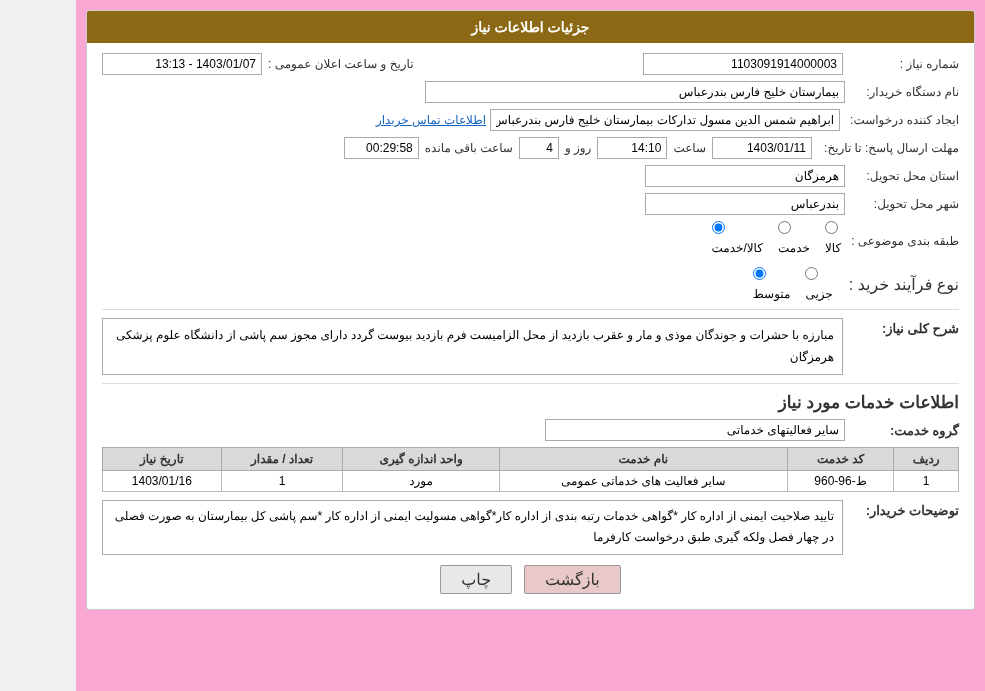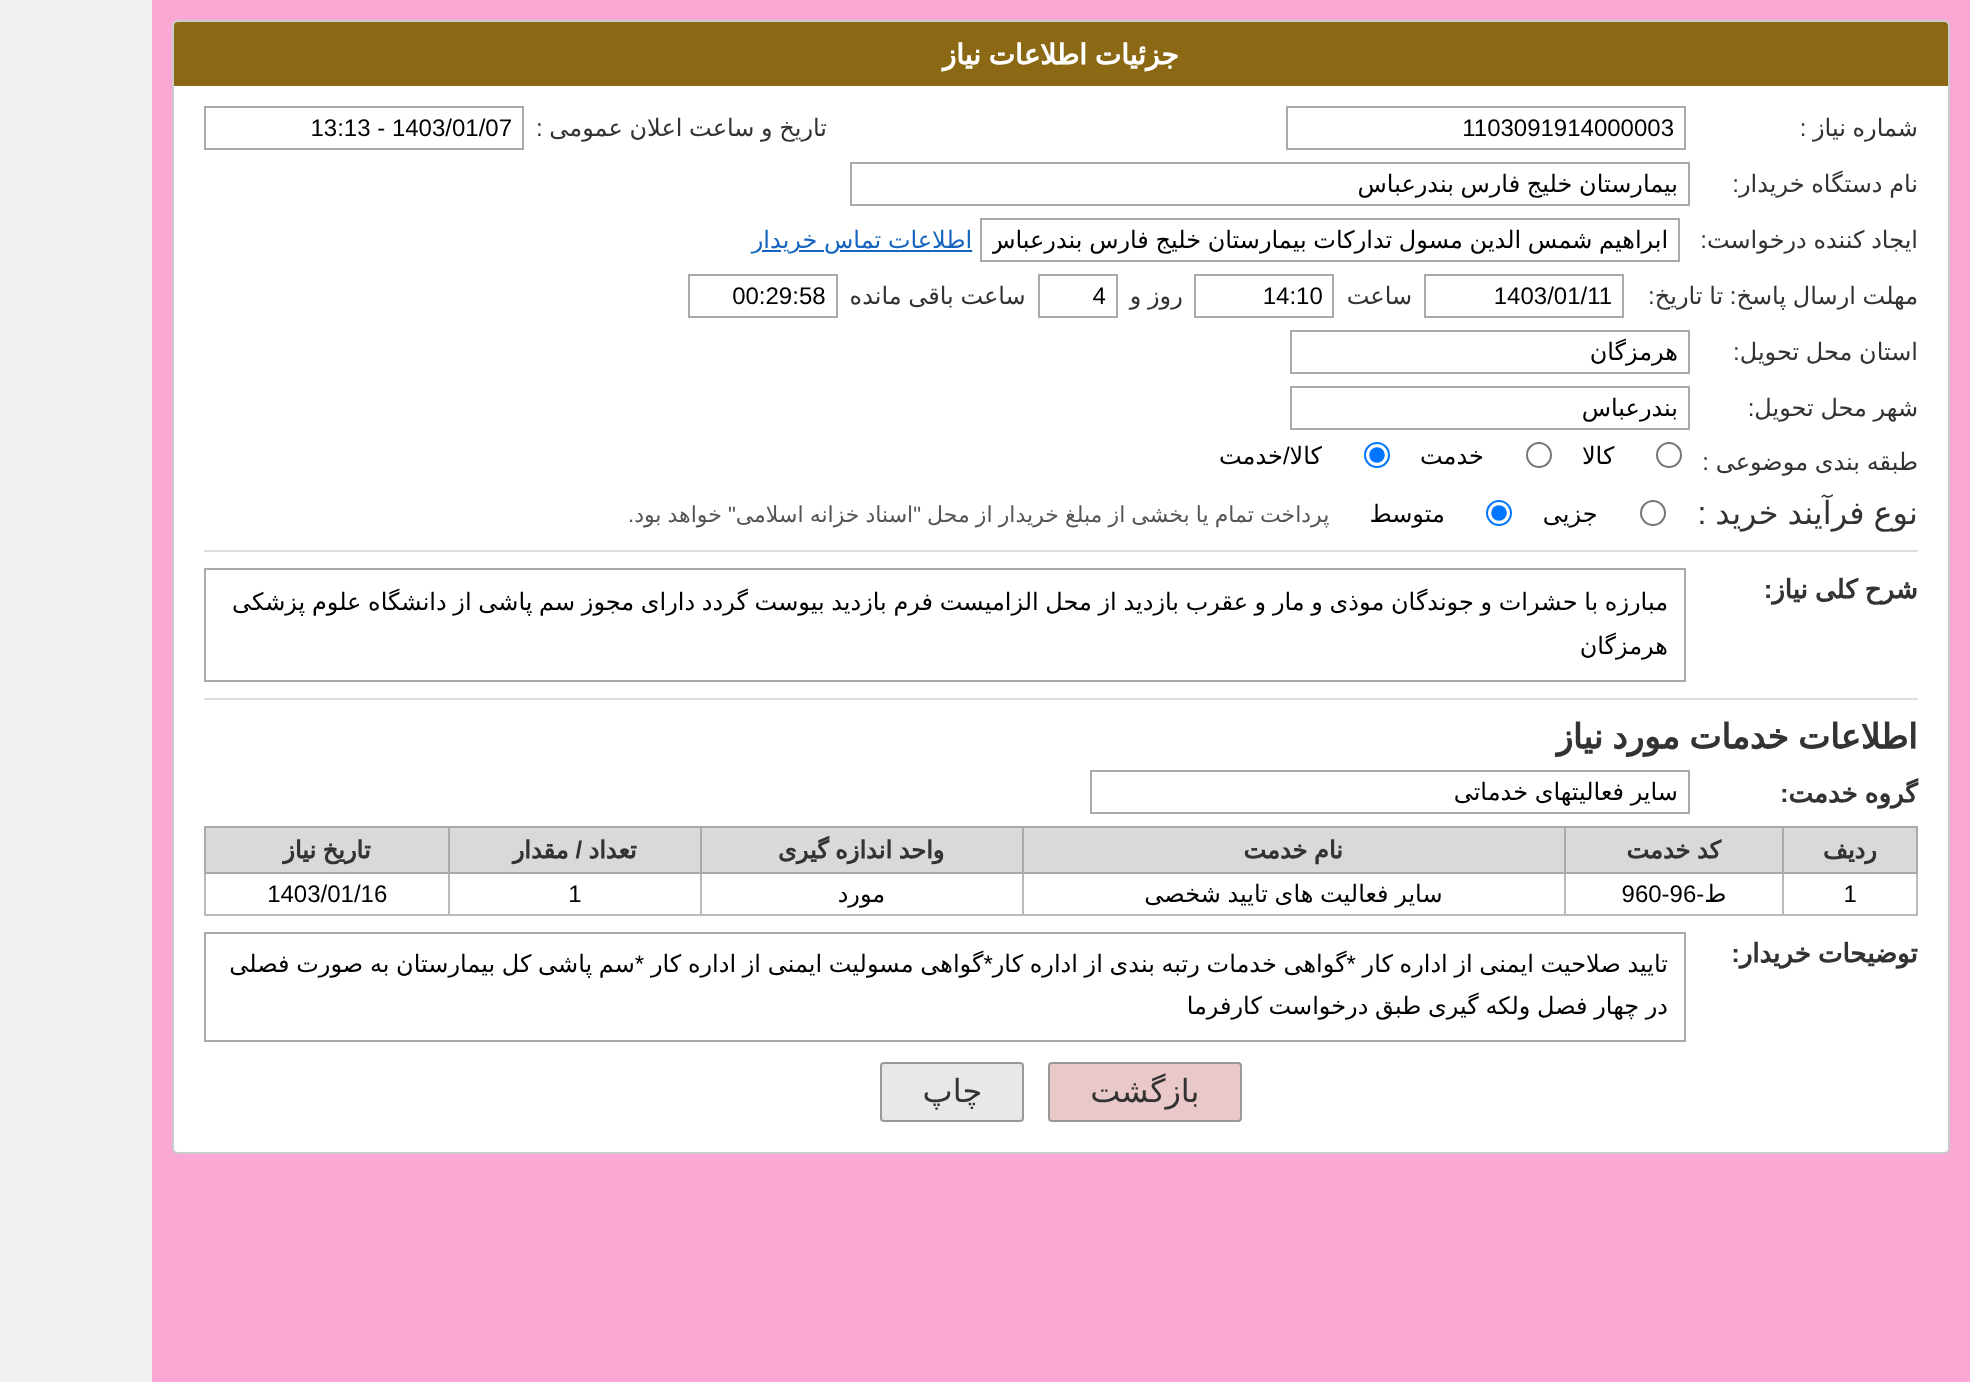--- a/index.html
+++ b/index.html
@@ -87,9 +87,10 @@
     }
     .radio-item {
       display: flex;
-      align-items: flex-start;
-      gap: 21px;
+      align-items: flex-end;
+      gap: 7px;
       cursor: pointer;
+      flex-direction: column;
     }
     
     .divider {

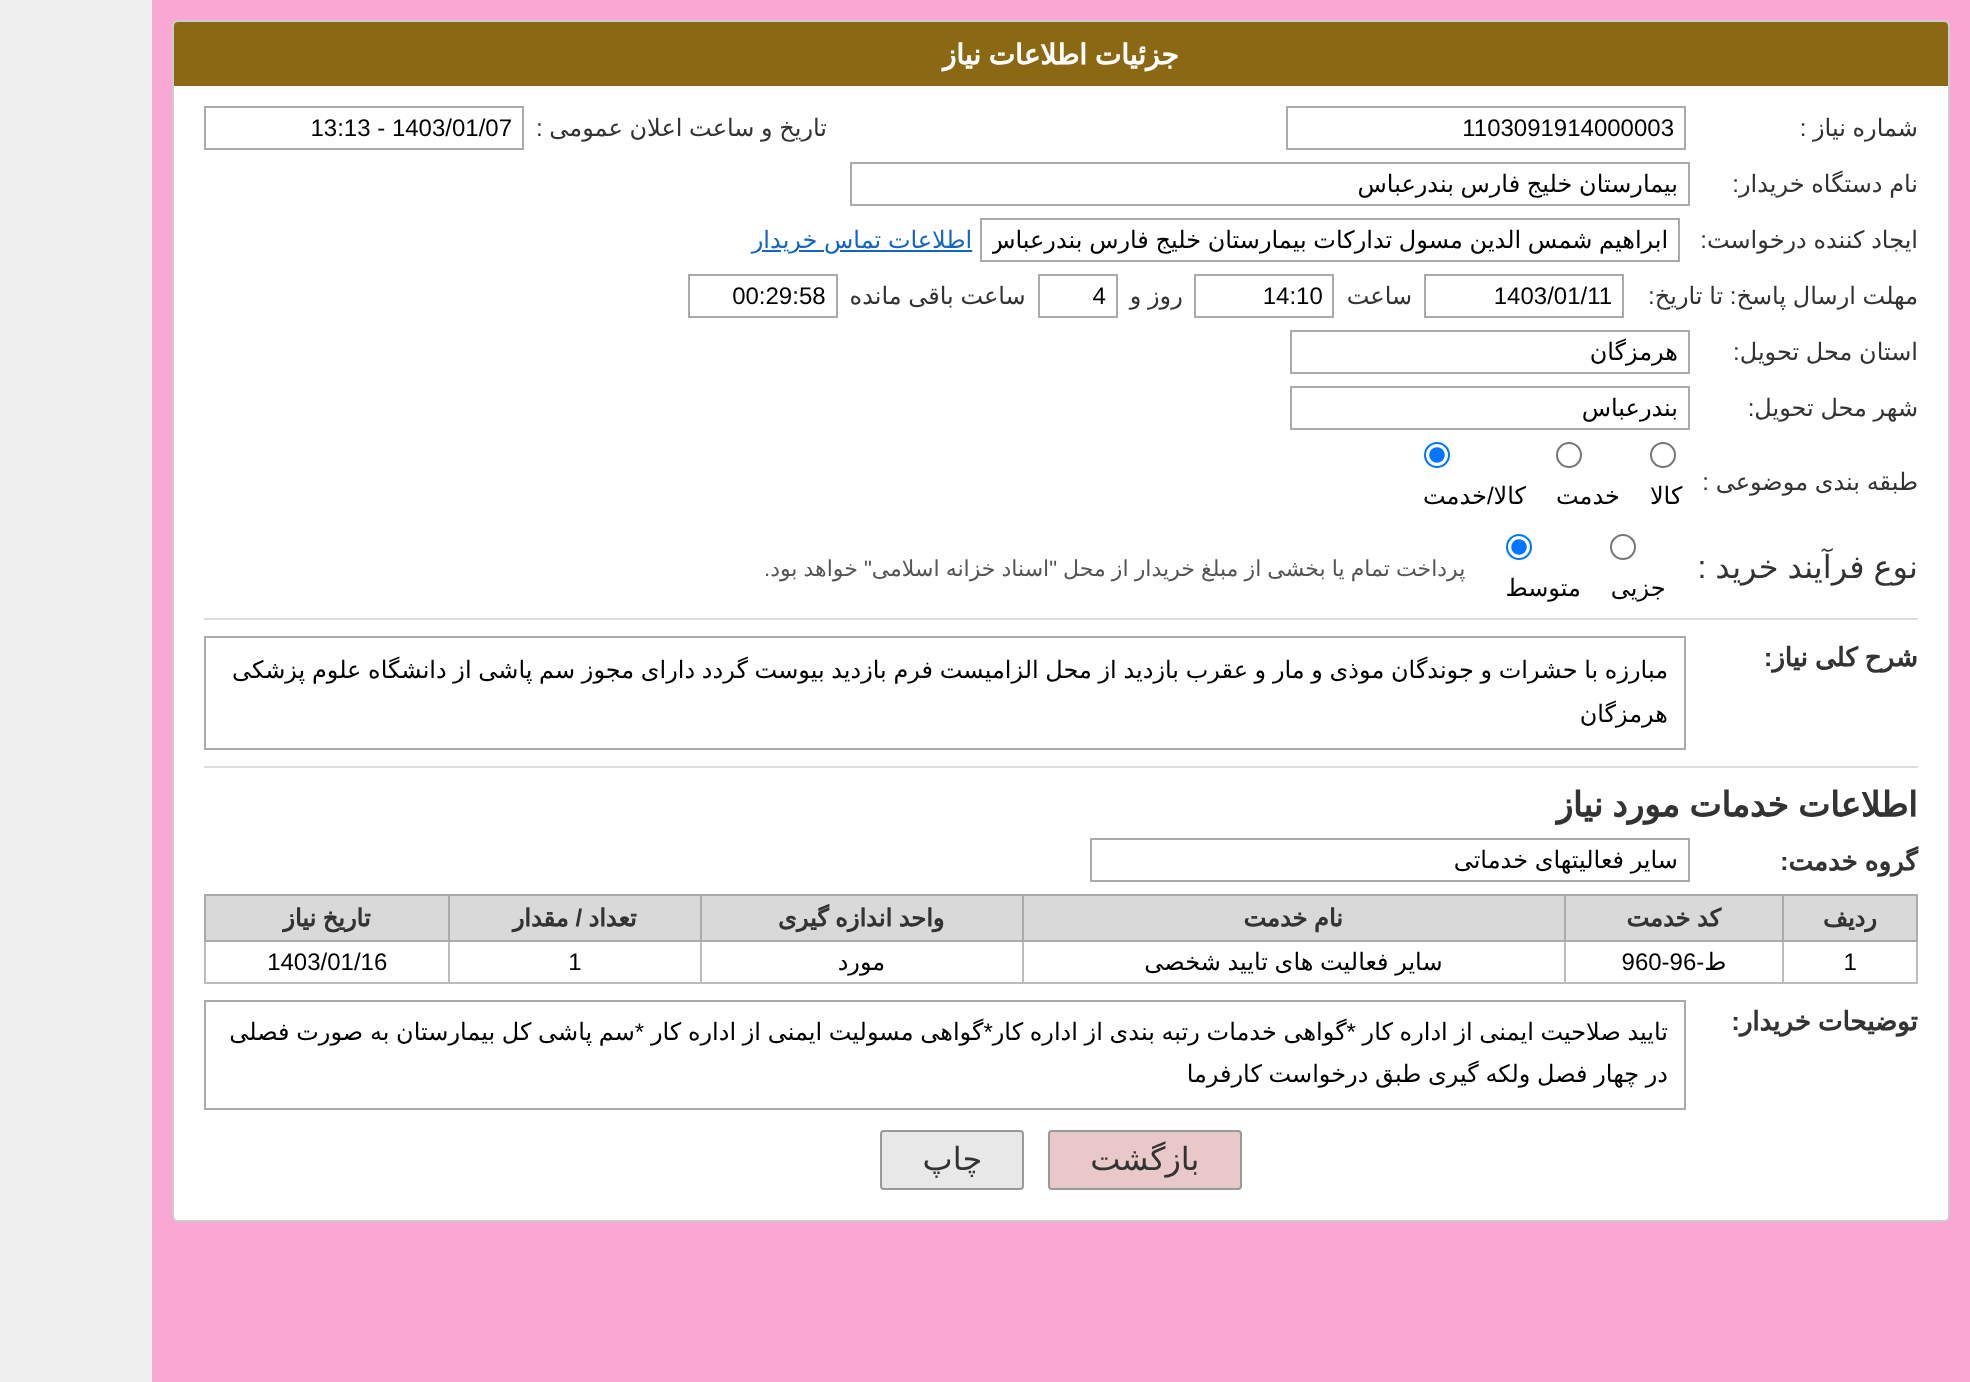--- a/index.html
+++ b/index.html
@@ -349,7 +349,6 @@
             <span>متوسط</span>
           </label>
         </div>
-        <span style="font-size:11px;color:#555;margin-right:10px;">پرداخت تمام یا بخشی از مبلغ خریدار از محل "اسناد خزانه اسلامی" خواهد بود.</span>
       </div>
 
       <hr class="divider">

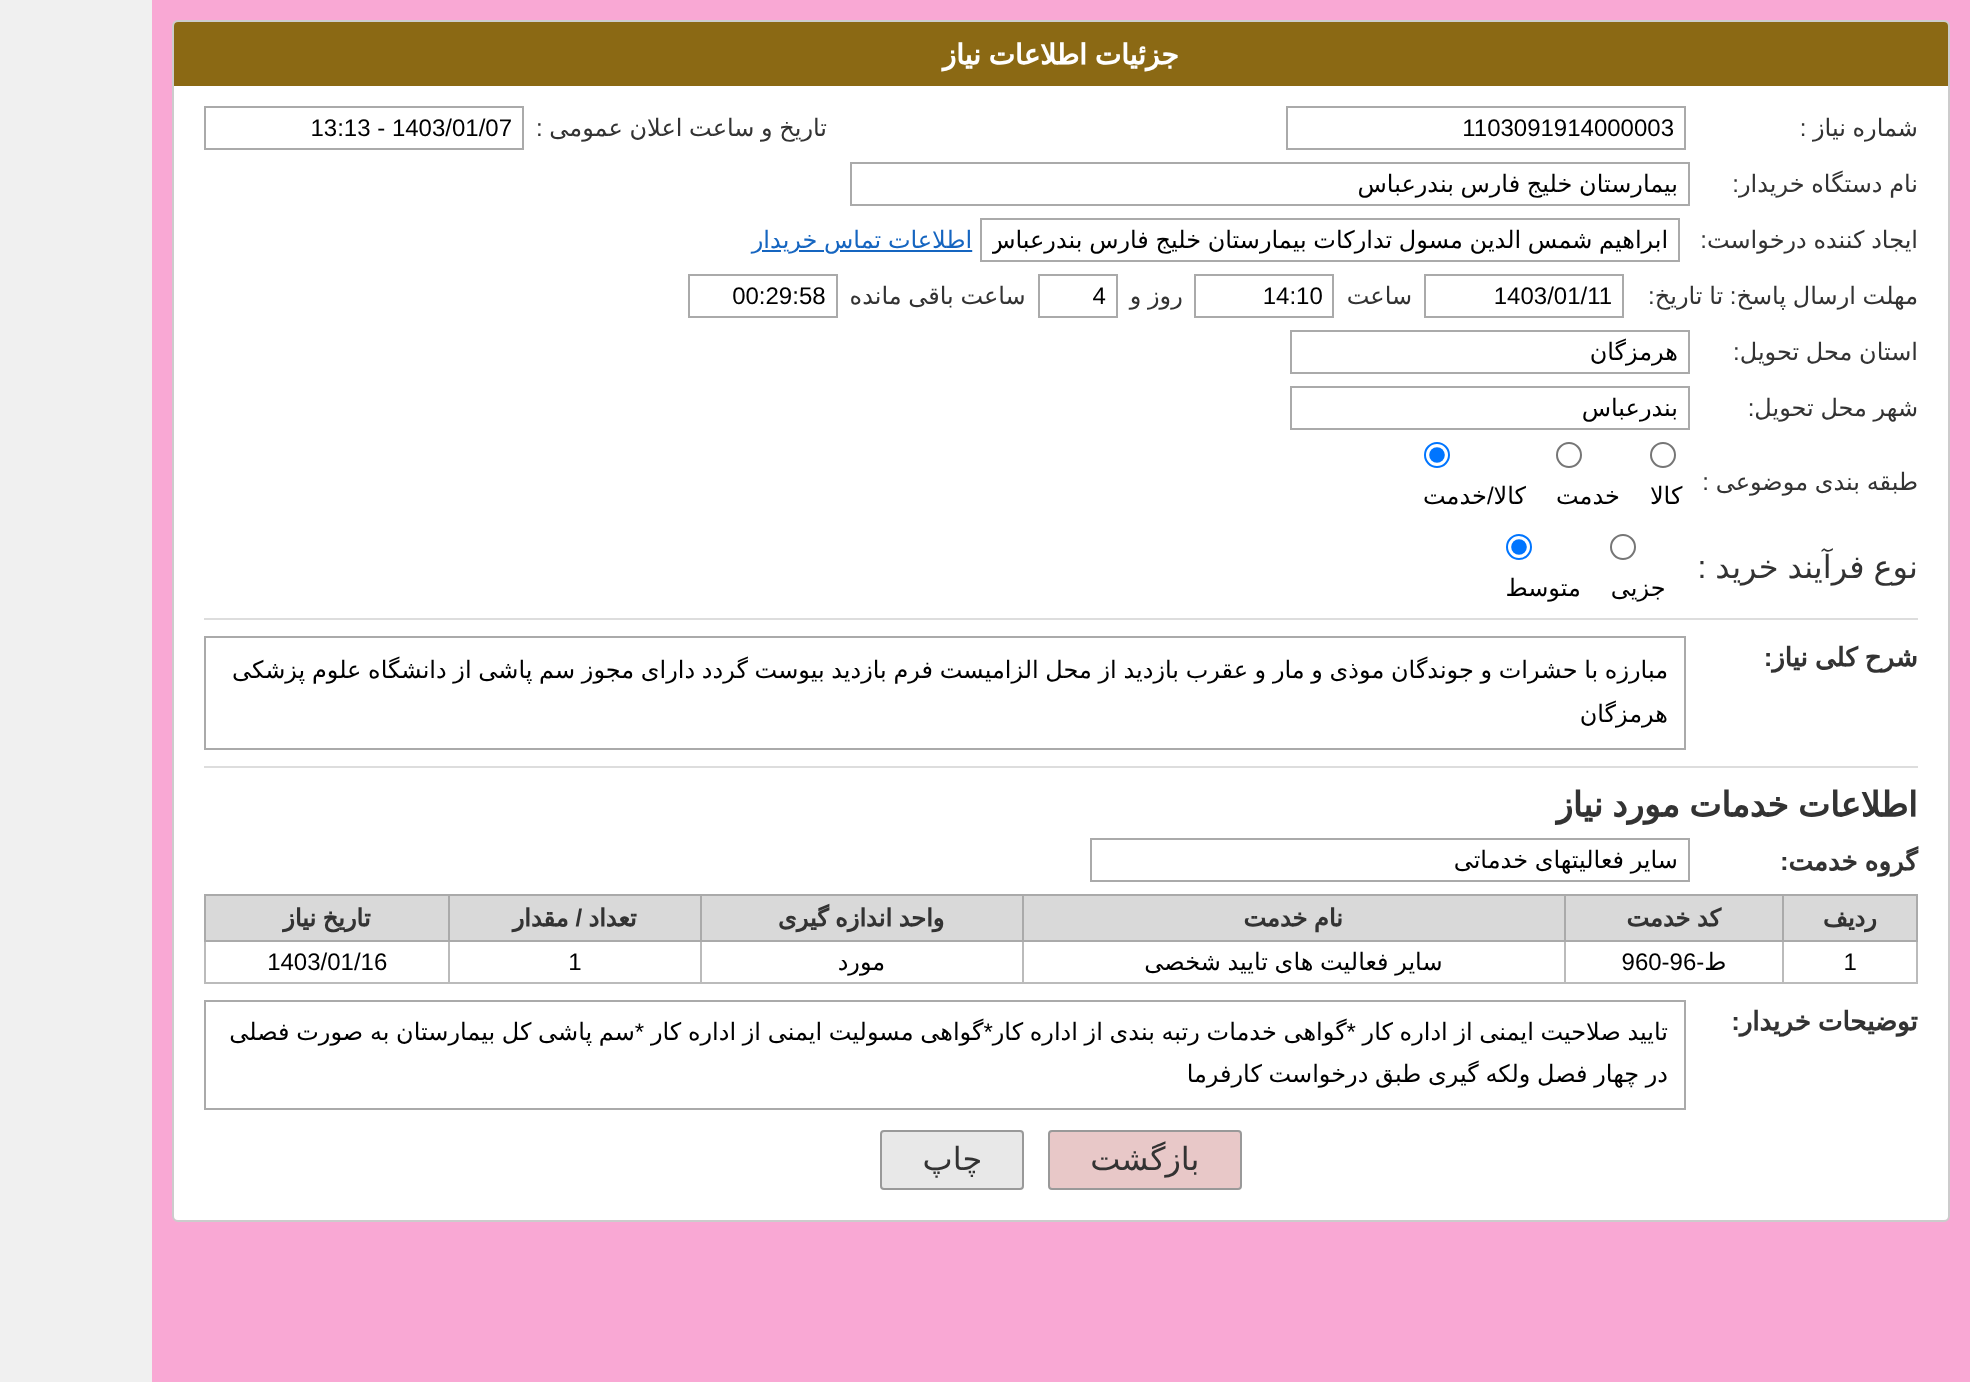--- a/index.html
+++ b/index.html
@@ -382,7 +382,7 @@
           <tr class="table-row">
             <td>1</td>
             <td>ط-96-960</td>
-            <td>سایر فعالیت های تایید شخصی</td>
+            <td>سایر فعالیت های خدماتی عمومی</td>
             <td>مورد</td>
             <td>1</td>
             <td>1403/01/16</td>

